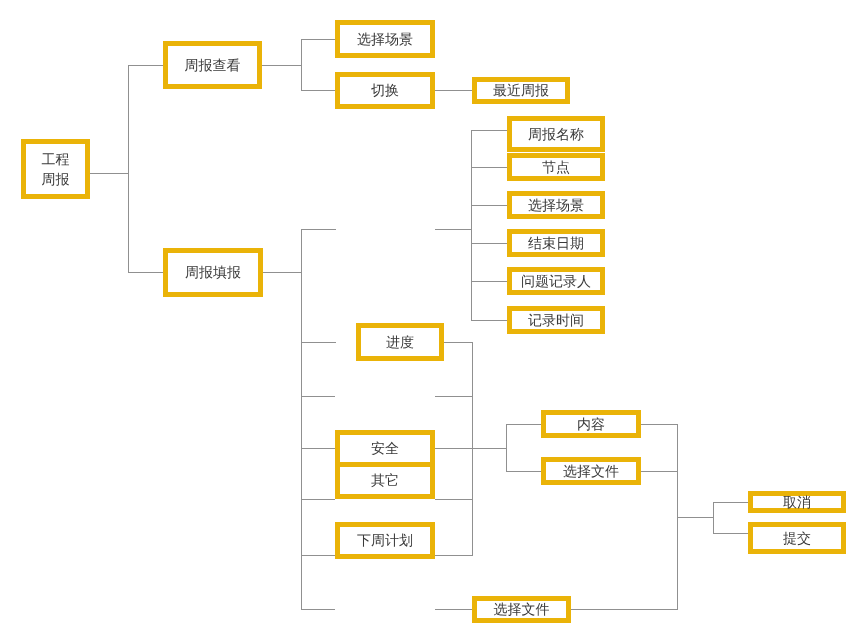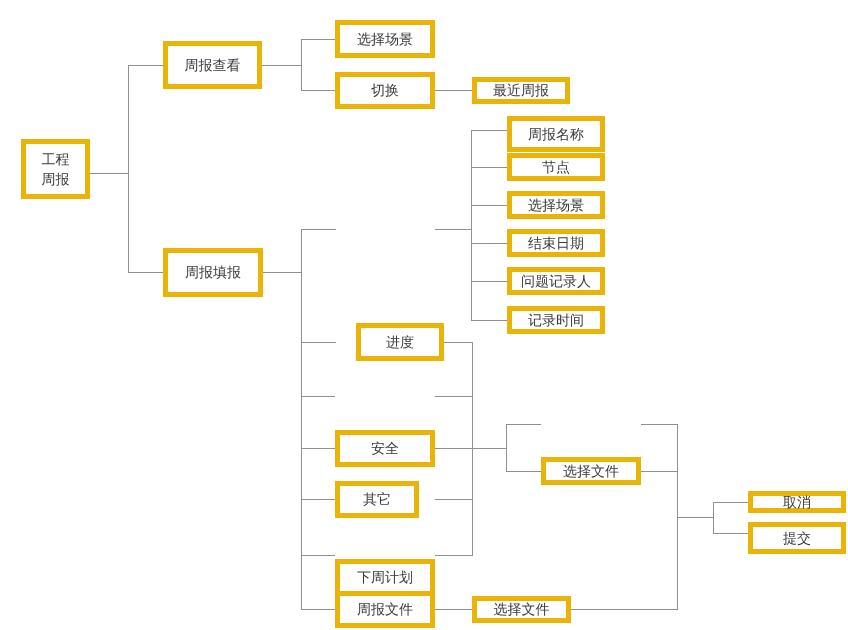--- a/index.html
+++ b/index.html
@@ -125,6 +125,9 @@
     <span class="lbl">周报文件</span>
   </div>
 
+  <div class="node" style="left:541px;top:410px;width:100px;height:28px">
+    <span class="lbl">内容</span>
+  </div>
 
   <div class="node" style="left:541px;top:457px;width:100px;height:28px">
     <span class="lbl">选择文件</span>

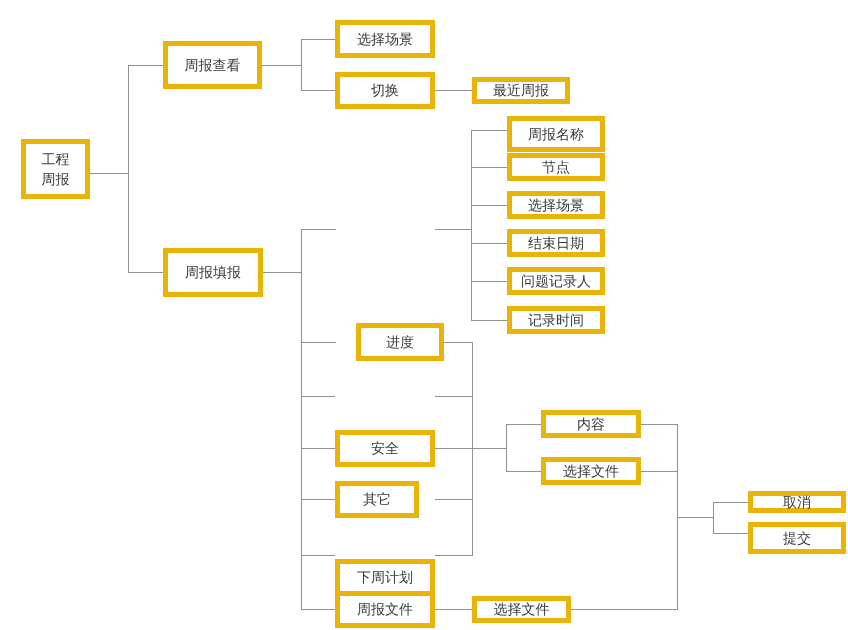--- a/index.html
+++ b/index.html
@@ -113,7 +113,7 @@
     <span class="lbl">安全</span>
   </div>
 
-  <div class="node" style="left:335px;top:481px;width:84px;height:37px">
+  <div class="node" style="left:335px;top:462px;width:100px;height:37px">
     <span class="lbl">其它</span>
   </div>
 

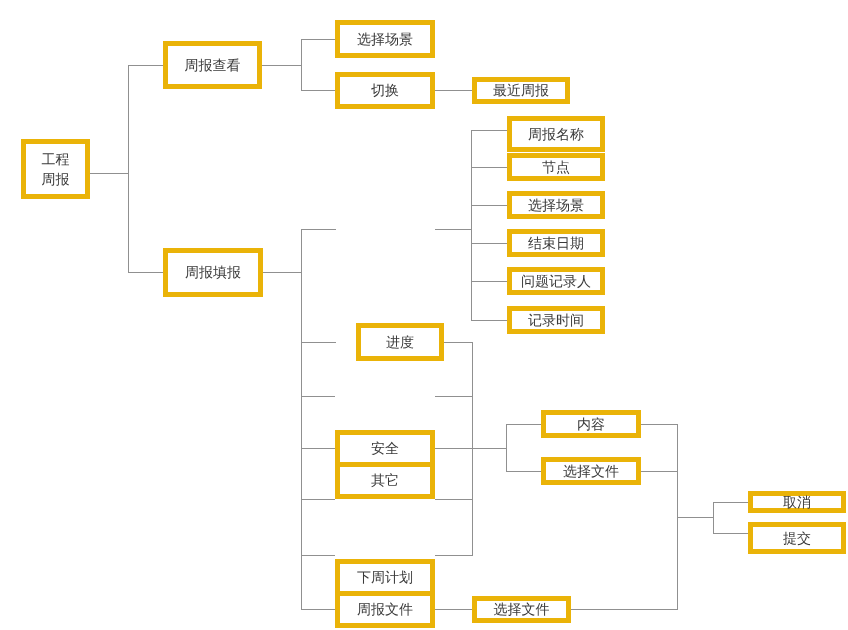--- a/index.html
+++ b/index.html
@@ -117,7 +117,7 @@
     <span class="lbl">其它</span>
   </div>
 
-  <div class="node" style="left:335px;top:559px;width:100px;height:37px">
+  <div class="node" style="left:335px;top:522px;width:100px;height:37px">
     <span class="lbl">下周计划</span>
   </div>
 

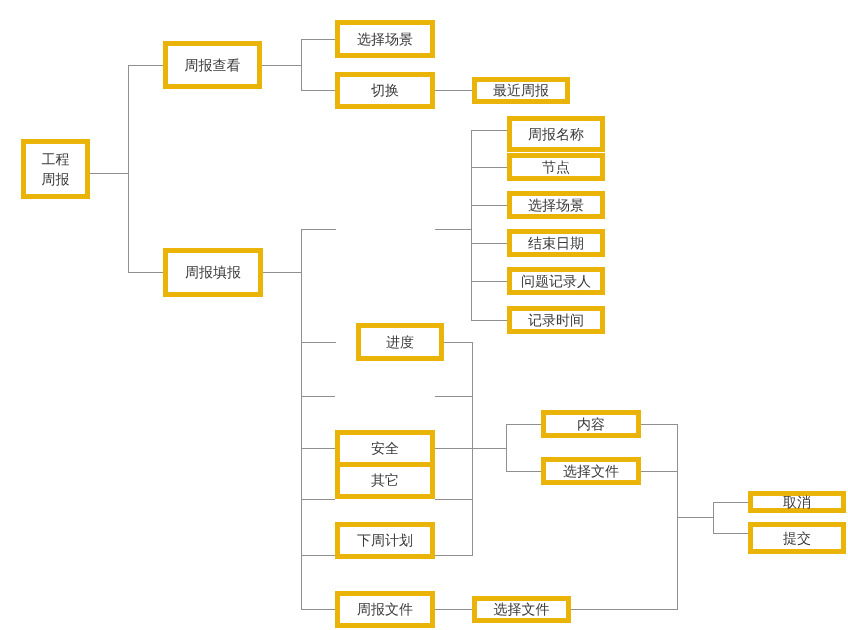--- a/index.html
+++ b/index.html
@@ -121,9 +121,6 @@
     <span class="lbl">下周计划</span>
   </div>
 
-  <div class="node" style="left:335px;top:591px;width:100px;height:37px">
-    <span class="lbl">周报文件</span>
-  </div>
 
   <div class="node" style="left:541px;top:410px;width:100px;height:28px">
     <span class="lbl">内容</span>

